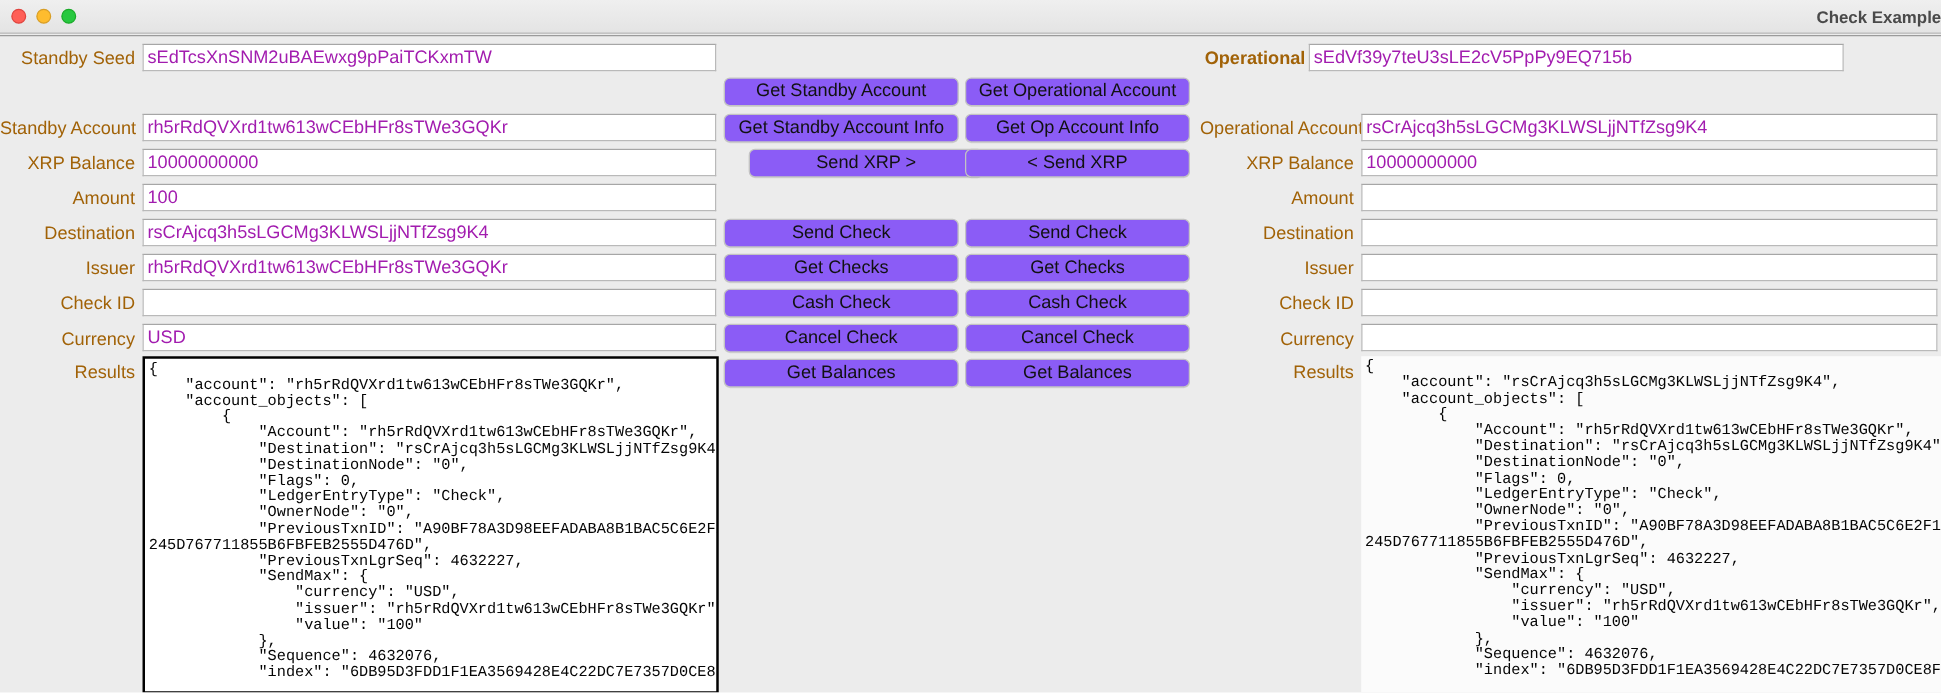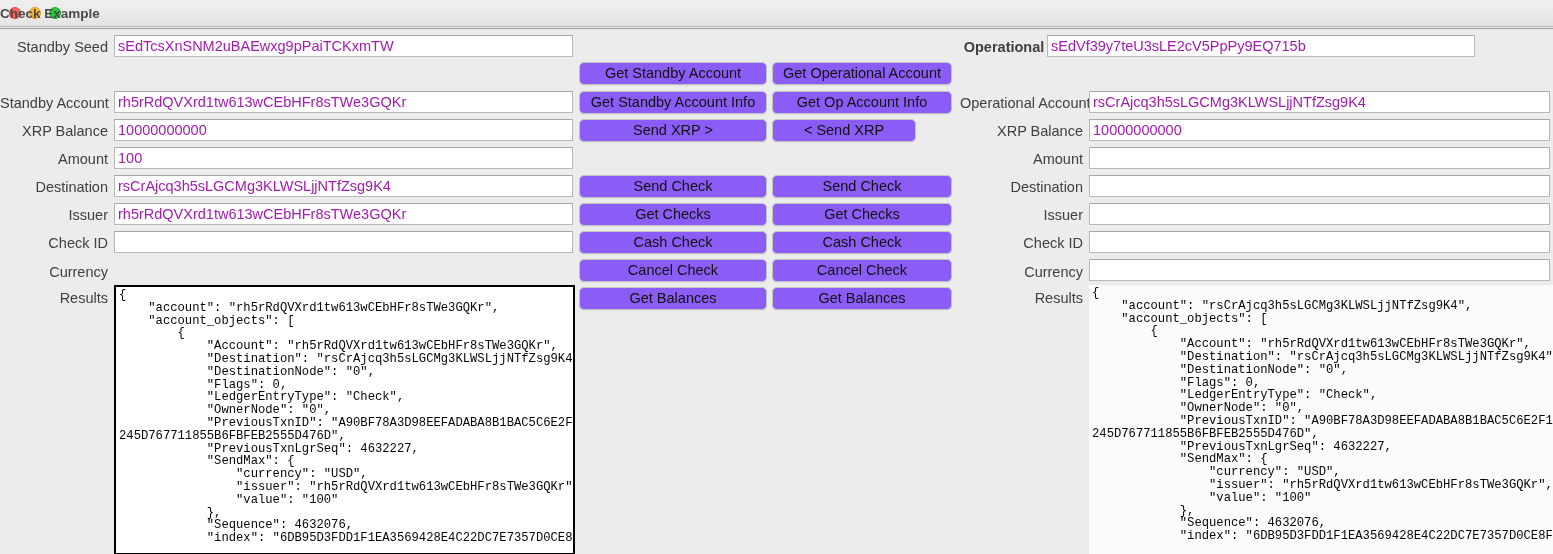--- a/index.html
+++ b/index.html
@@ -52,7 +52,7 @@
     width: 1553px;
     height: 27px;
     line-height: 27px;
-    text-align: left;
+    text-align: right;
     font-size: 13.5px;
     font-weight: bold;
     color: #4a4a4a;

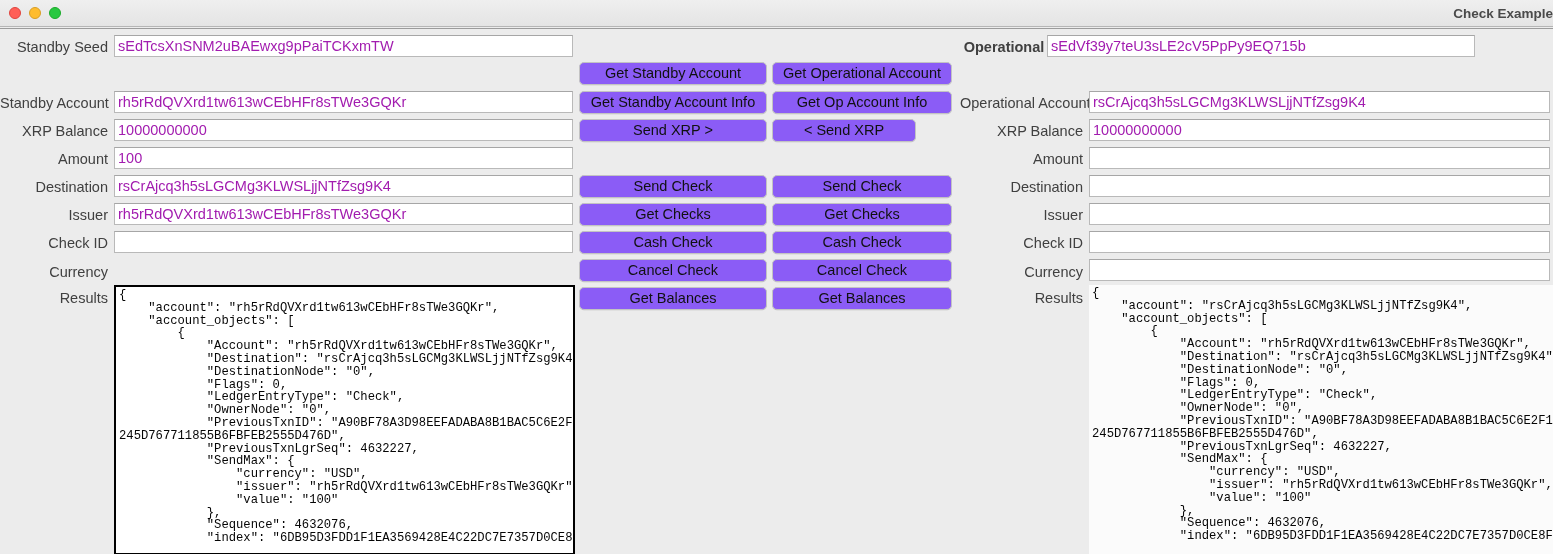--- a/index.html
+++ b/index.html
@@ -72,7 +72,7 @@
   .label {
     position: absolute;
     font-size: 14.5px;
-    color: #404040;
+    color: #a16207;
     text-align: right;
     white-space: nowrap;
     height: 20px;

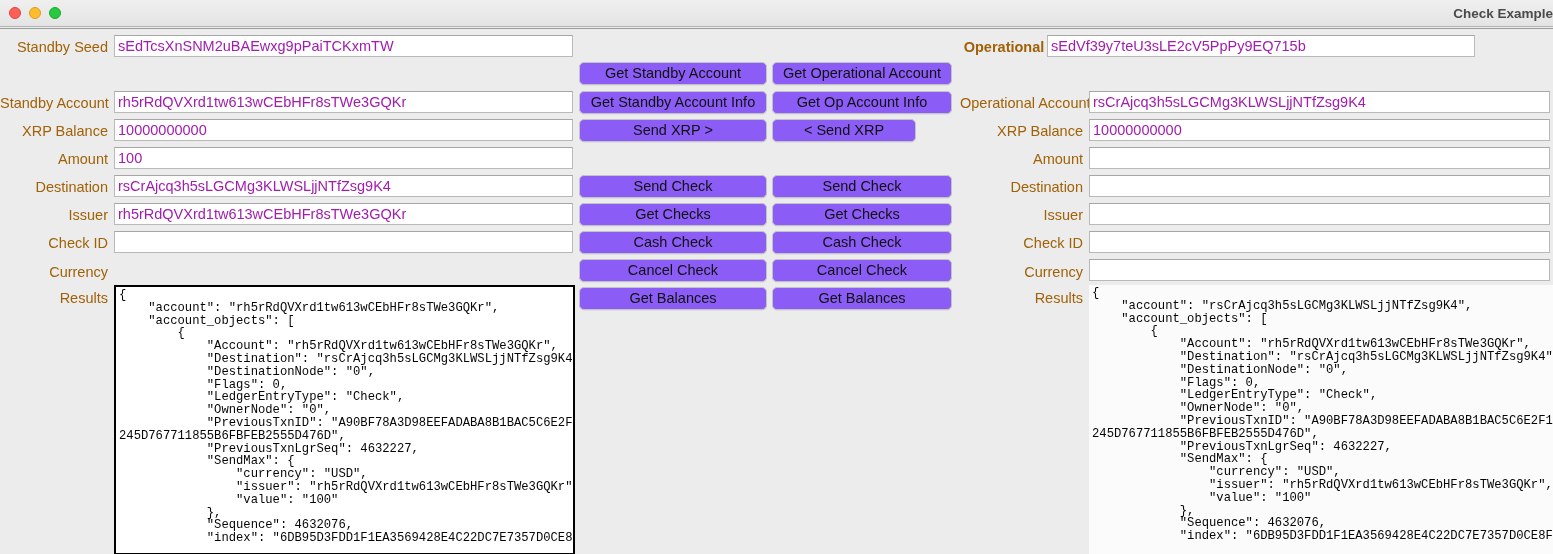--- a/index.html
+++ b/index.html
@@ -192,7 +192,7 @@
 
     <button class="btn" style="left:579px; top:33px;  width:188px;">Get Standby Account</button>
     <button class="btn" style="left:579px; top:62px;  width:188px;">Get Standby Account Info</button>
-    <button class="btn" style="left:579px; top:90px;  width:188px;">Send XRP &gt;</button>
+    <button class="btn" style="left:599px; top:90px;  width:188px;">Send XRP &gt;</button>
     <button class="btn" style="left:579px; top:146px; width:188px;">Send  Check</button>
     <button class="btn" style="left:579px; top:174px; width:188px;">Get Checks</button>
     <button class="btn" style="left:579px; top:202px; width:188px;">Cash  Check</button>

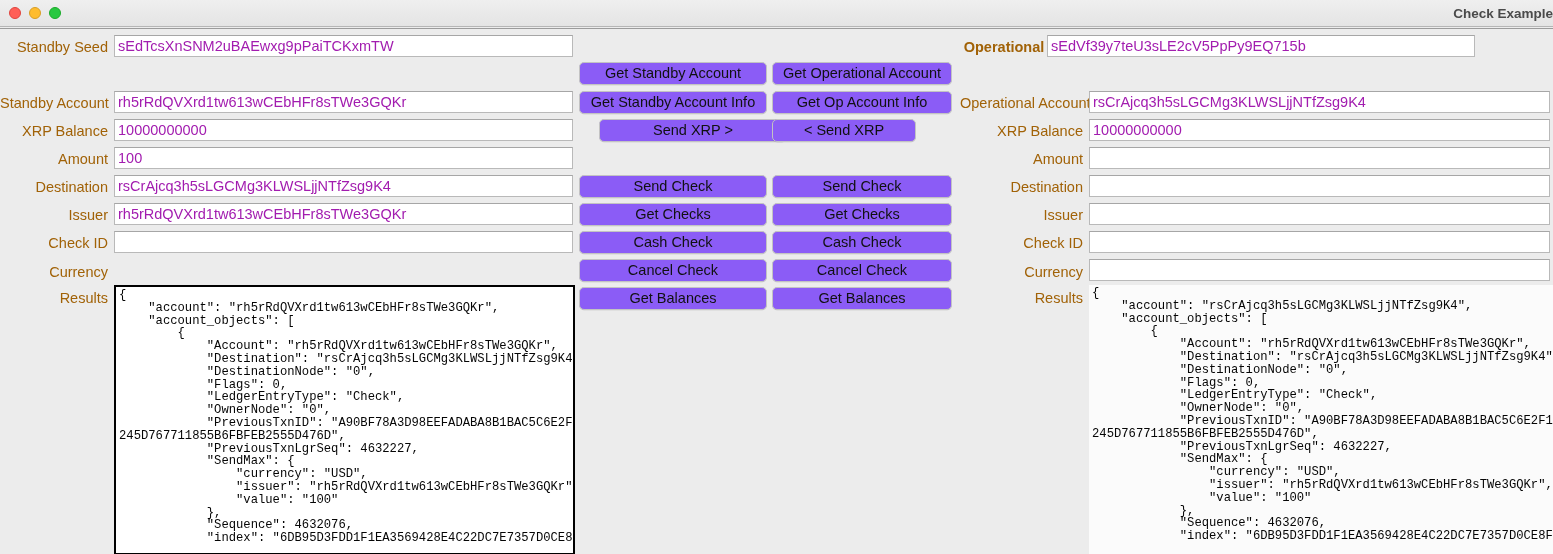--- a/index.html
+++ b/index.html
@@ -201,7 +201,7 @@
 
     <button class="btn" style="left:772px; top:62px;  width:180px;">Get Op Account Info</button>
     <button class="btn" style="left:772px; top:33px;  width:180px;">Get Operational Account</button>
-    <button class="btn" style="left:772px; top:90px;  width:144px;">&lt; Send XRP</button>
+    <button class="btn" style="left:772px; top:90px;  width:180px;">&lt; Send XRP</button>
     <button class="btn" style="left:772px; top:146px; width:180px;">Send Check</button>
     <button class="btn" style="left:772px; top:174px; width:180px;">Get Checks</button>
     <button class="btn" style="left:772px; top:202px; width:180px;">Cash Check</button>

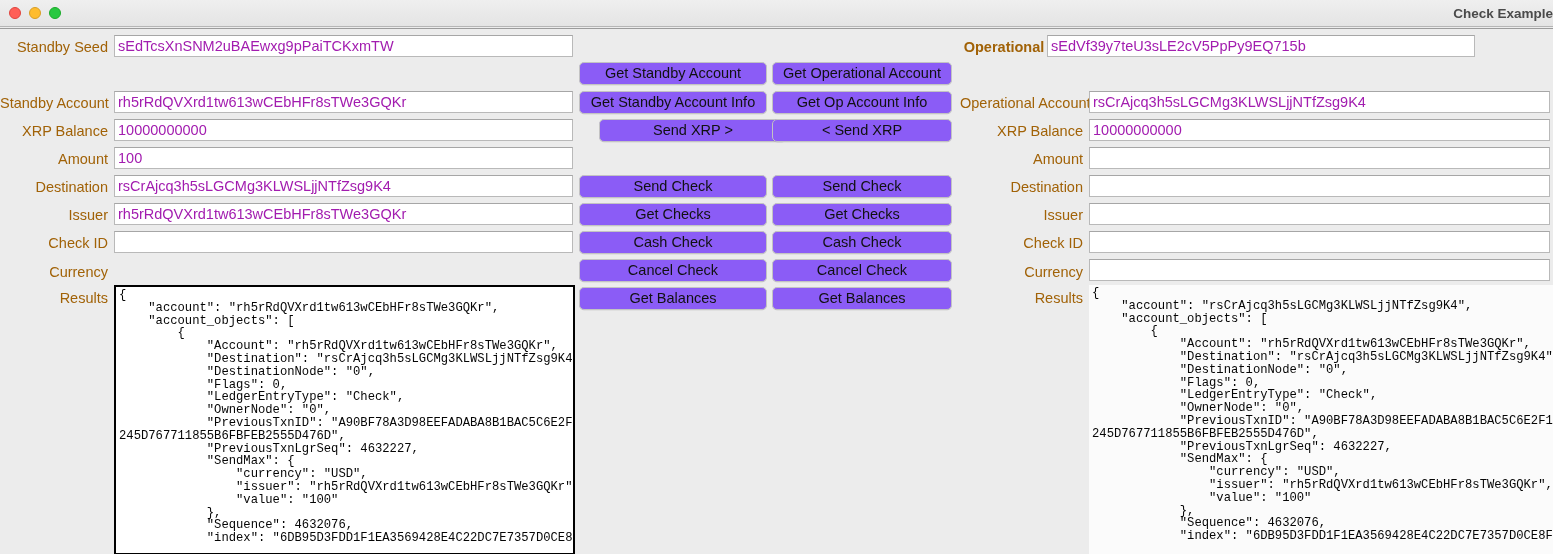--- a/index.html
+++ b/index.html
@@ -168,6 +168,7 @@
     <input class="field" style="left: 114px; top: 146px; width: 459px;" value="rsCrAjcq3h5sLGCMg3KLWSLjjNTfZsg9K4">
     <input class="field" style="left: 114px; top: 174px; width: 459px;" value="rh5rRdQVXrd1tw613wCEbHFr8sTWe3GQKr">
     <input class="field" style="left: 114px; top: 202px; width: 459px;" value="">
+    <input class="field" style="left: 114px; top: 230px; width: 459px;" value="USD">
 
     <div class="results focused" style="left:114px; top:256px; width:461px; height:270px;">{
     "account": "rh5rRdQVXrd1tw613wCEbHFr8sTWe3GQKr",

